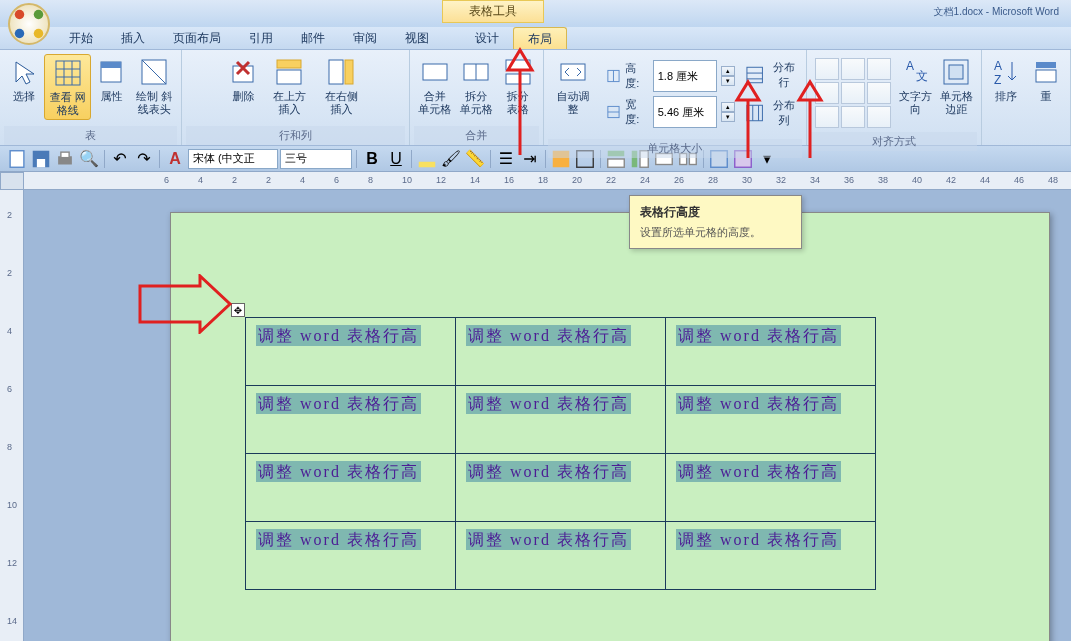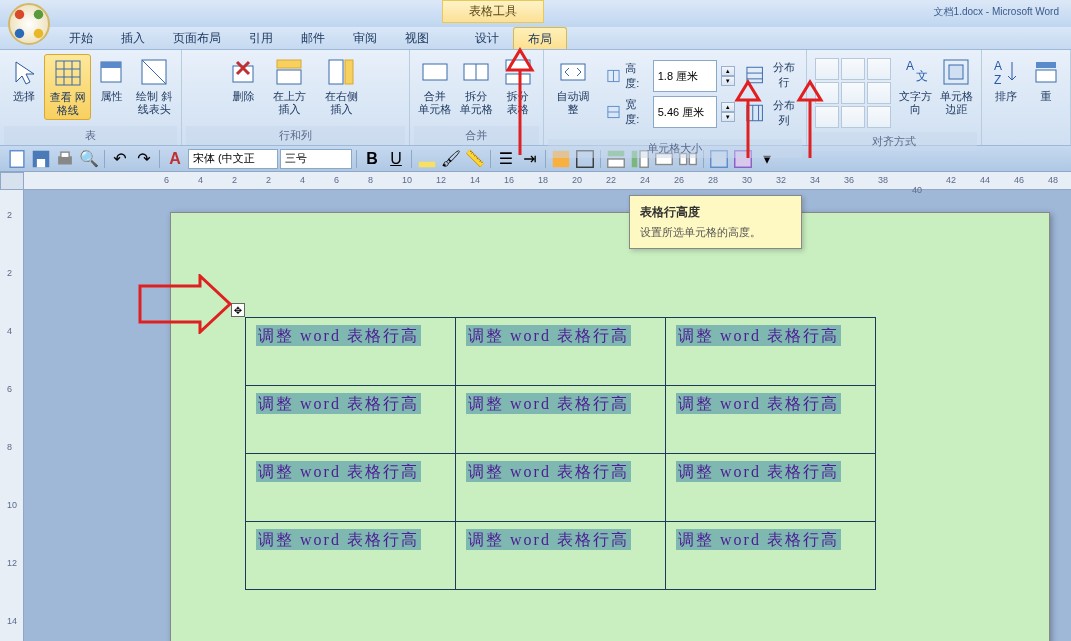--- a/index.html
+++ b/index.html
@@ -451,7 +451,7 @@
         <span class="hruler-mark" style="left: 786px;">34</span>
         <span class="hruler-mark" style="left: 820px;">36</span>
         <span class="hruler-mark" style="left: 854px;">38</span>
-        <span class="hruler-mark" style="left: 888px; margin-top: 10px;">40</span>
+        <span class="hruler-mark" style="left: 888px;">40</span>
         <span class="hruler-mark" style="left: 922px;">42</span>
         <span class="hruler-mark" style="left: 956px;">44</span>
         <span class="hruler-mark" style="left: 990px;">46</span>

